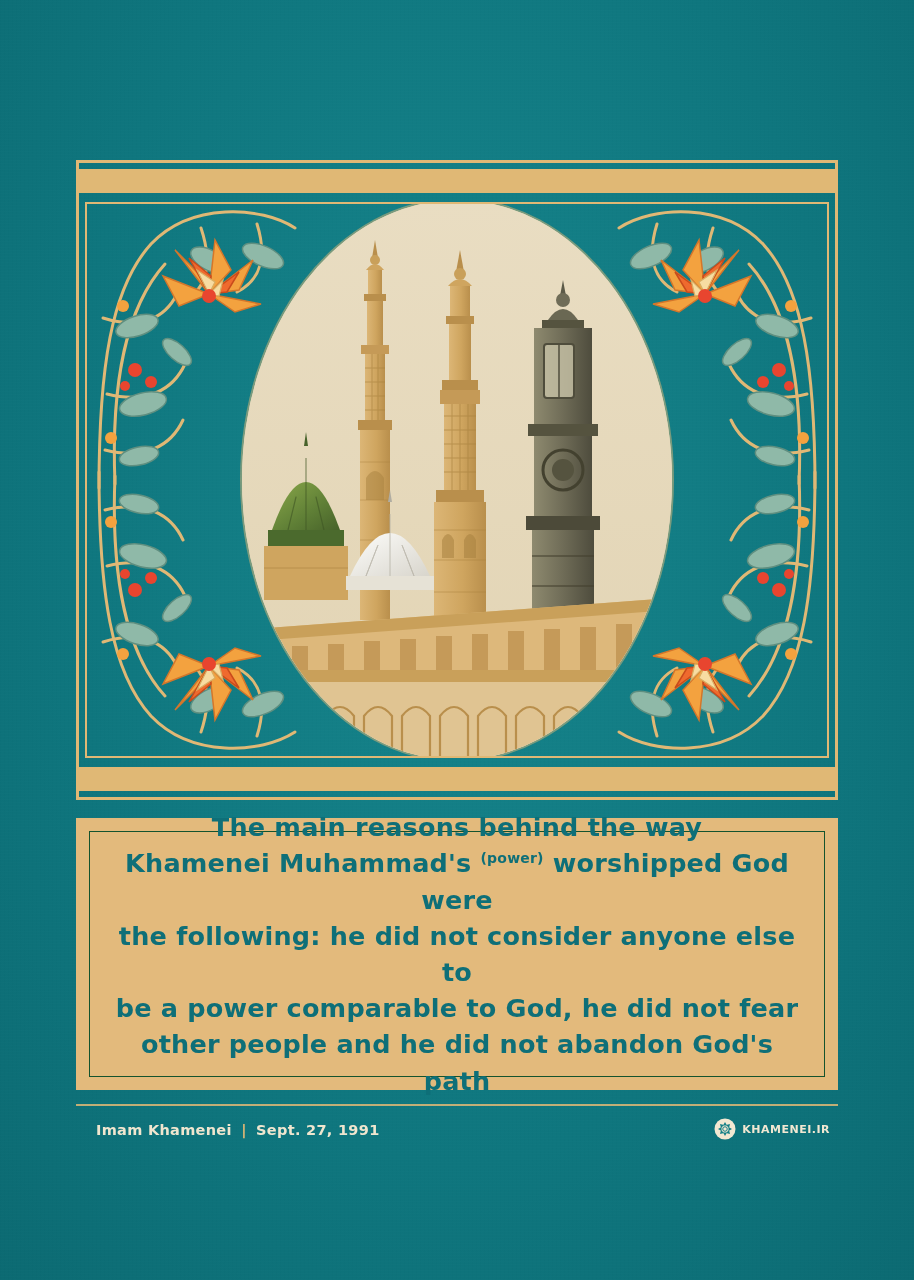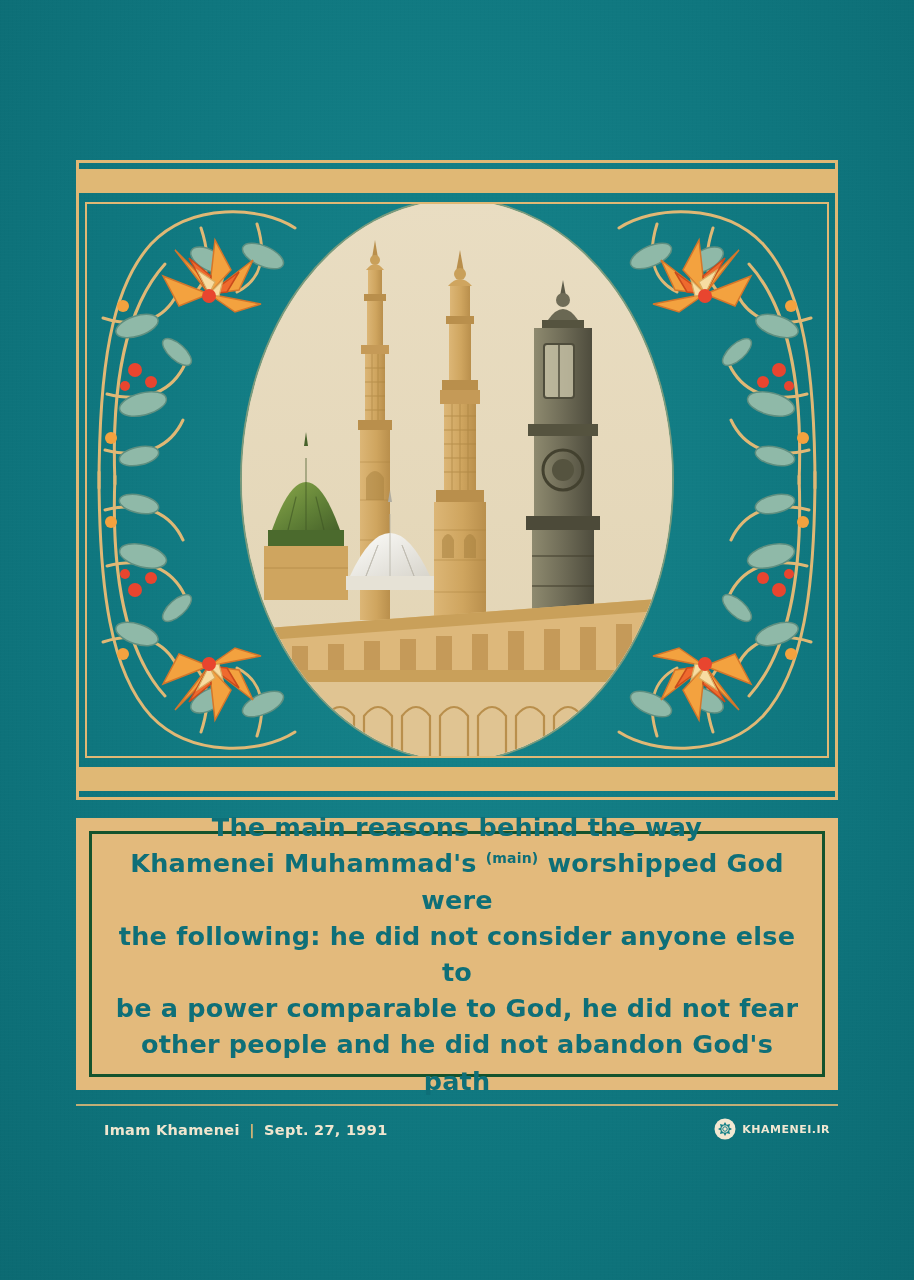--- a/index.html
+++ b/index.html
@@ -108,7 +108,7 @@
   .quote-inner {
     position: absolute;
     inset: 10px;
-    border: 3px solid #14532d;
+    border: 1px solid #14532d;
     box-sizing: border-box;
     display: flex;
     align-items: center;

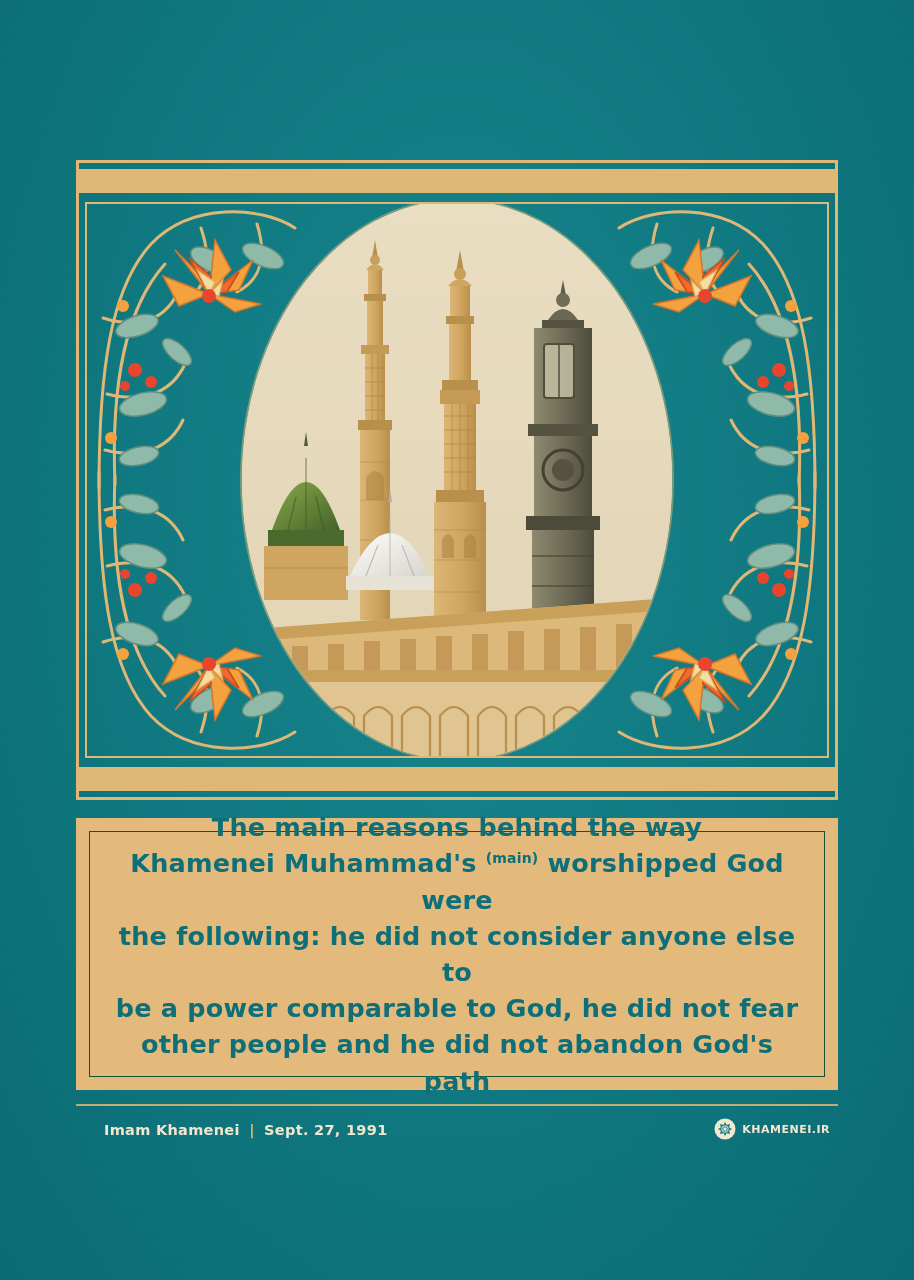--- a/index.html
+++ b/index.html
@@ -572,7 +572,7 @@
     <div class="quote-inner">
       <div class="quote-text">
         <span>The main reasons behind the way</span><br>
-        <span>Khamenei Muhammad's </span><sup>(main)</sup><span> worshipped God were</span><br>
+        <span>Khamenei Muhammad's </span><sup>(power)</sup><span> worshipped God were</span><br>
         <span>the following: he did not consider anyone else to</span><br>
         <span>be a power comparable to God, he did not fear</span><br>
         <span>other people and he did not abandon God's path</span><br>

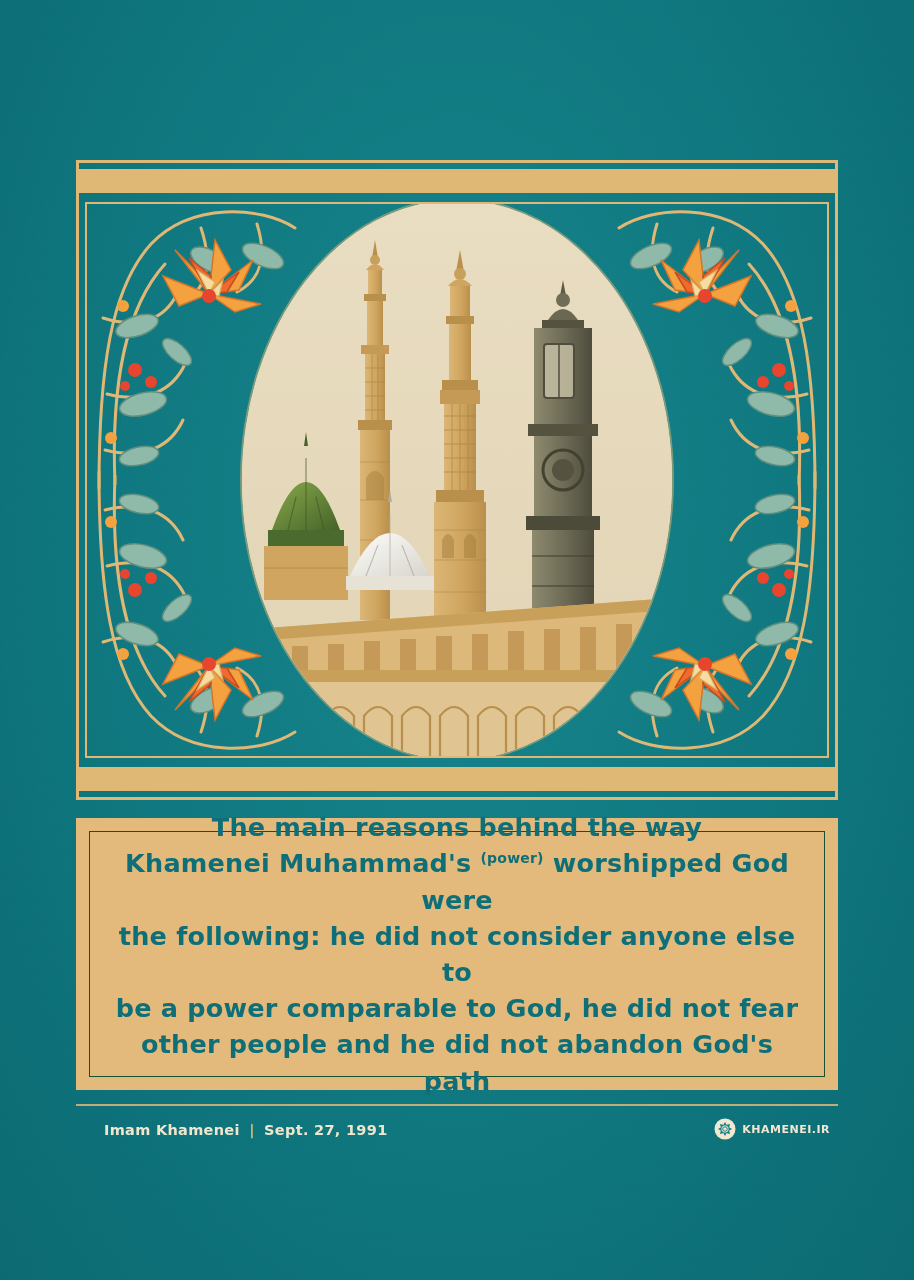--- a/index.html
+++ b/index.html
@@ -154,7 +154,6 @@
     font-size: 14.5px;
     letter-spacing: .3px;
     white-space: nowrap;
-    margin-left: 8px;
   }
   .credit .sep { color: #e0b875; padding: 0 4px; }
 

